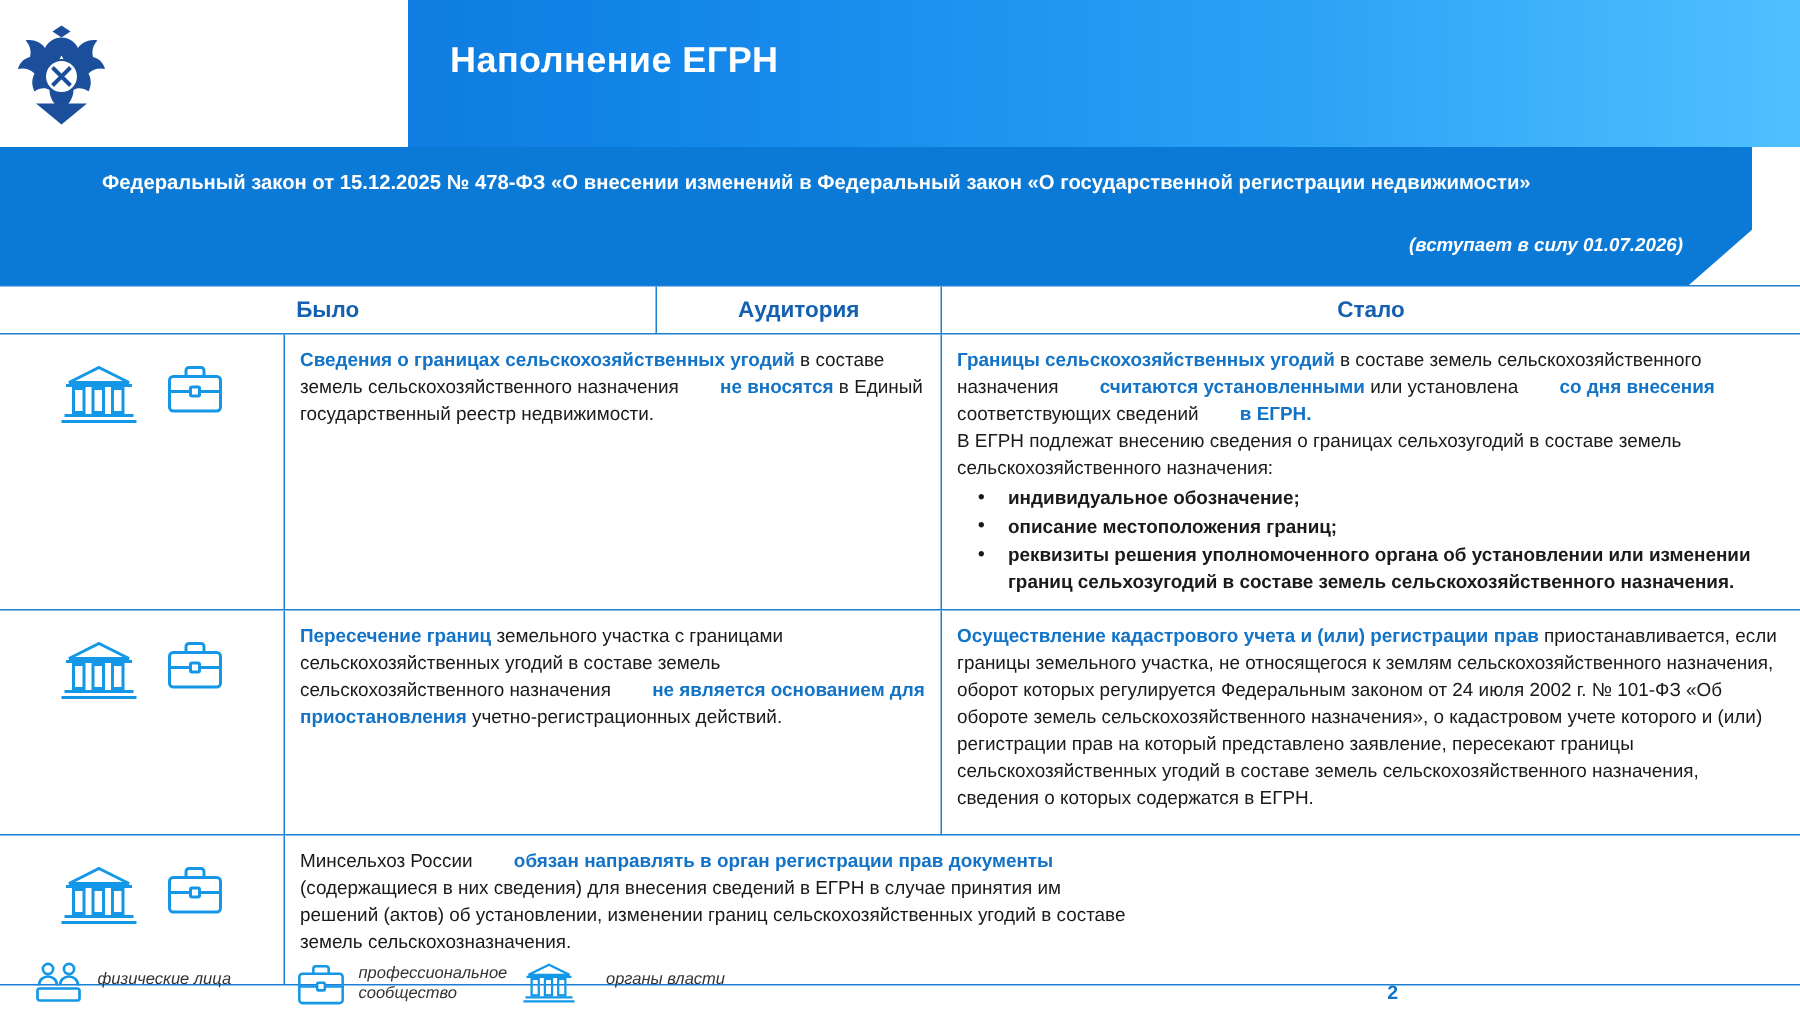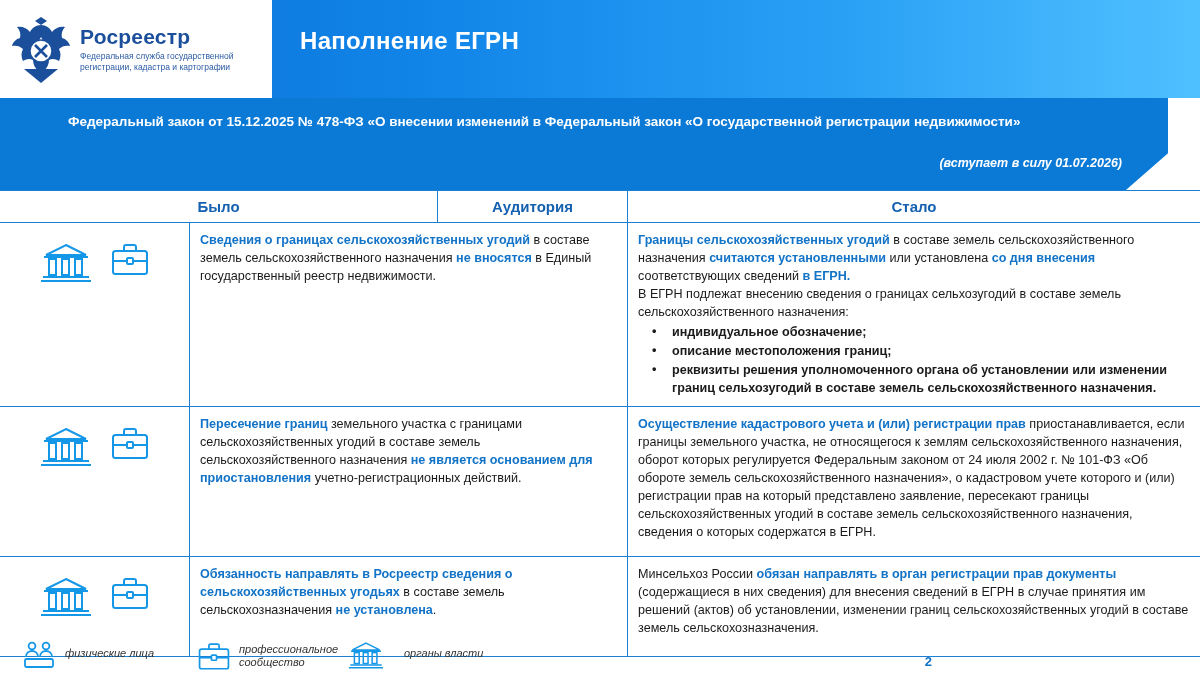--- a/index.html
+++ b/index.html
@@ -220,10 +220,6 @@
         <path d="M14 56 h34 l-17 14z" fill="#1b4f9c"></path>
       </svg>
     </span>
-    <span class="logo-text">
-      <div class="logo-title">Росреестр</div>
-      <div class="logo-sub">Федеральная служба государственной регистрации, кадастра и картографии</div>
-    </span>
   </div>
   <div class="header-title">Наполнение ЕГРН</div>
 </div>

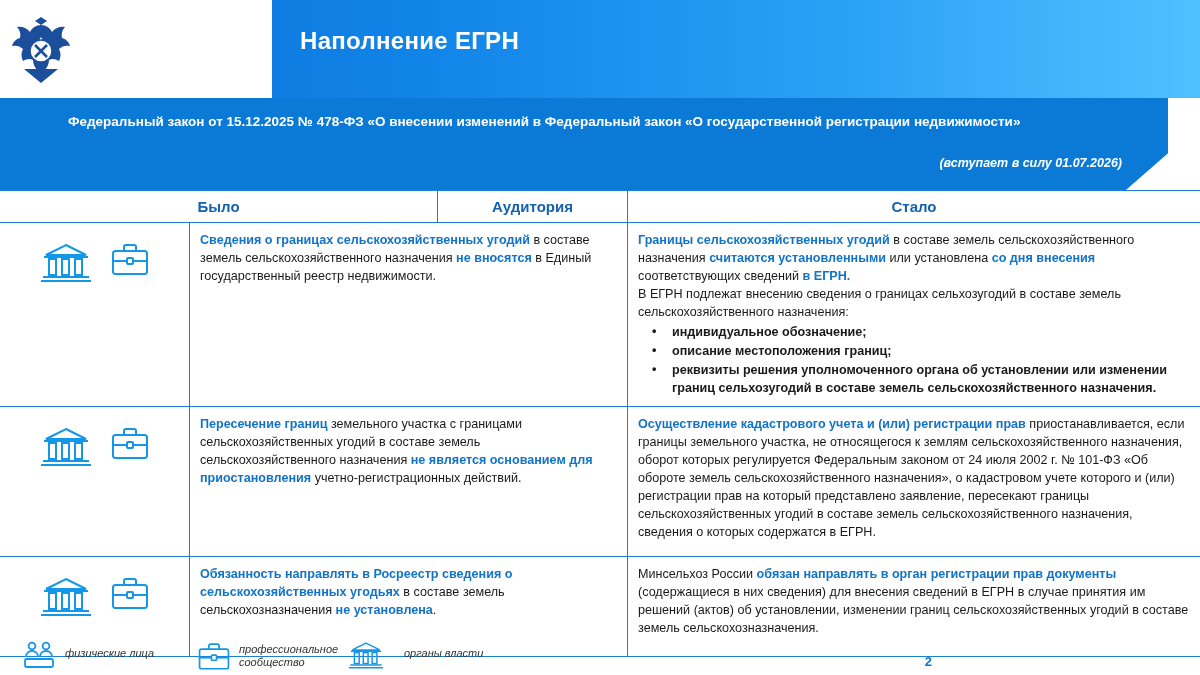--- a/index.html
+++ b/index.html
@@ -148,7 +148,7 @@
     color: #1a1a1a;
   }
   .txt .b { color: #1273c7; font-weight: bold; }
-  .txt .bn { color: #1273c7; font-weight: bold; }
+  .txt .bn { color: #1273c7; font-weight: bold; margin-left: 24px; }
   ul.bullets {
     margin: 2px 0 0 0;
     padding-left: 0;

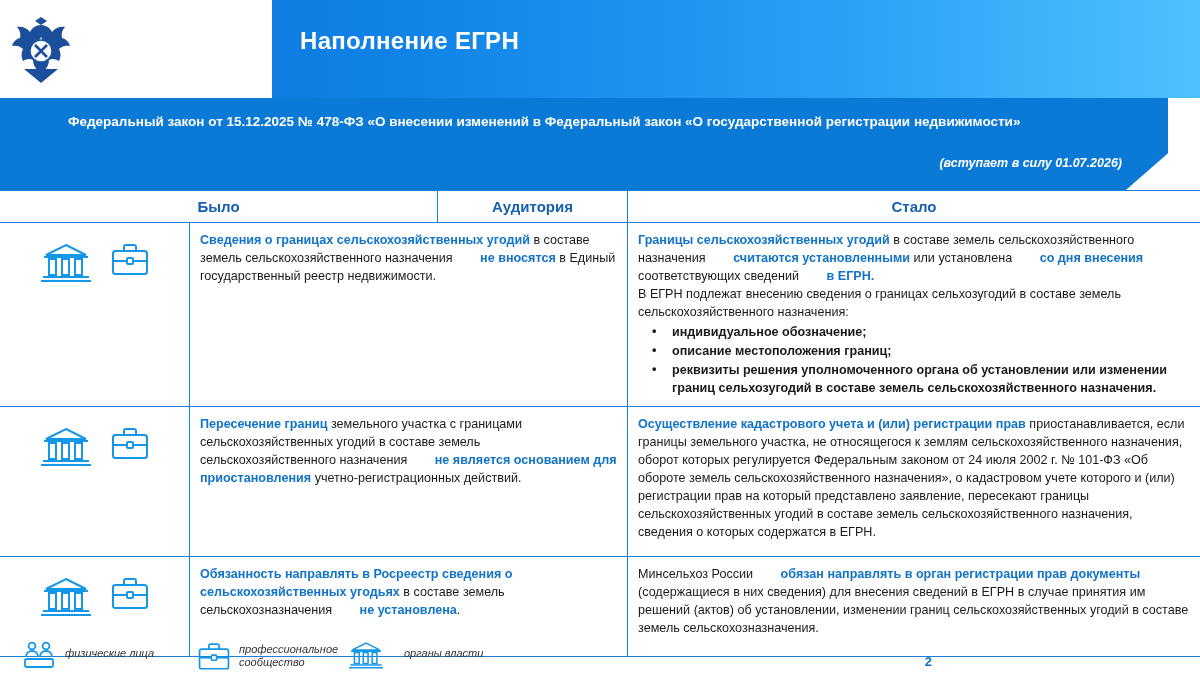--- a/index.html
+++ b/index.html
@@ -320,9 +320,6 @@
         </svg>
       </span>
     </div>
-    <div class="cell was txt">
-      <span class="b">Обязанность направлять в Росреестр сведения о сельскохозяйственных угодьях</span><span> в составе земель сельскохозназначения </span><span class="bn">не установлена</span><span>.</span>
-    </div>
     <div class="cell now txt">
       <span>Минсельхоз России </span><span class="bn">обязан направлять в орган регистрации прав документы</span><span> (содержащиеся в них сведения) для внесения сведений в ЕГРН в случае принятия им решений (актов) об установлении, изменении границ сельскохозяйственных угодий в составе земель сельскохозназначения.</span>
     </div>

